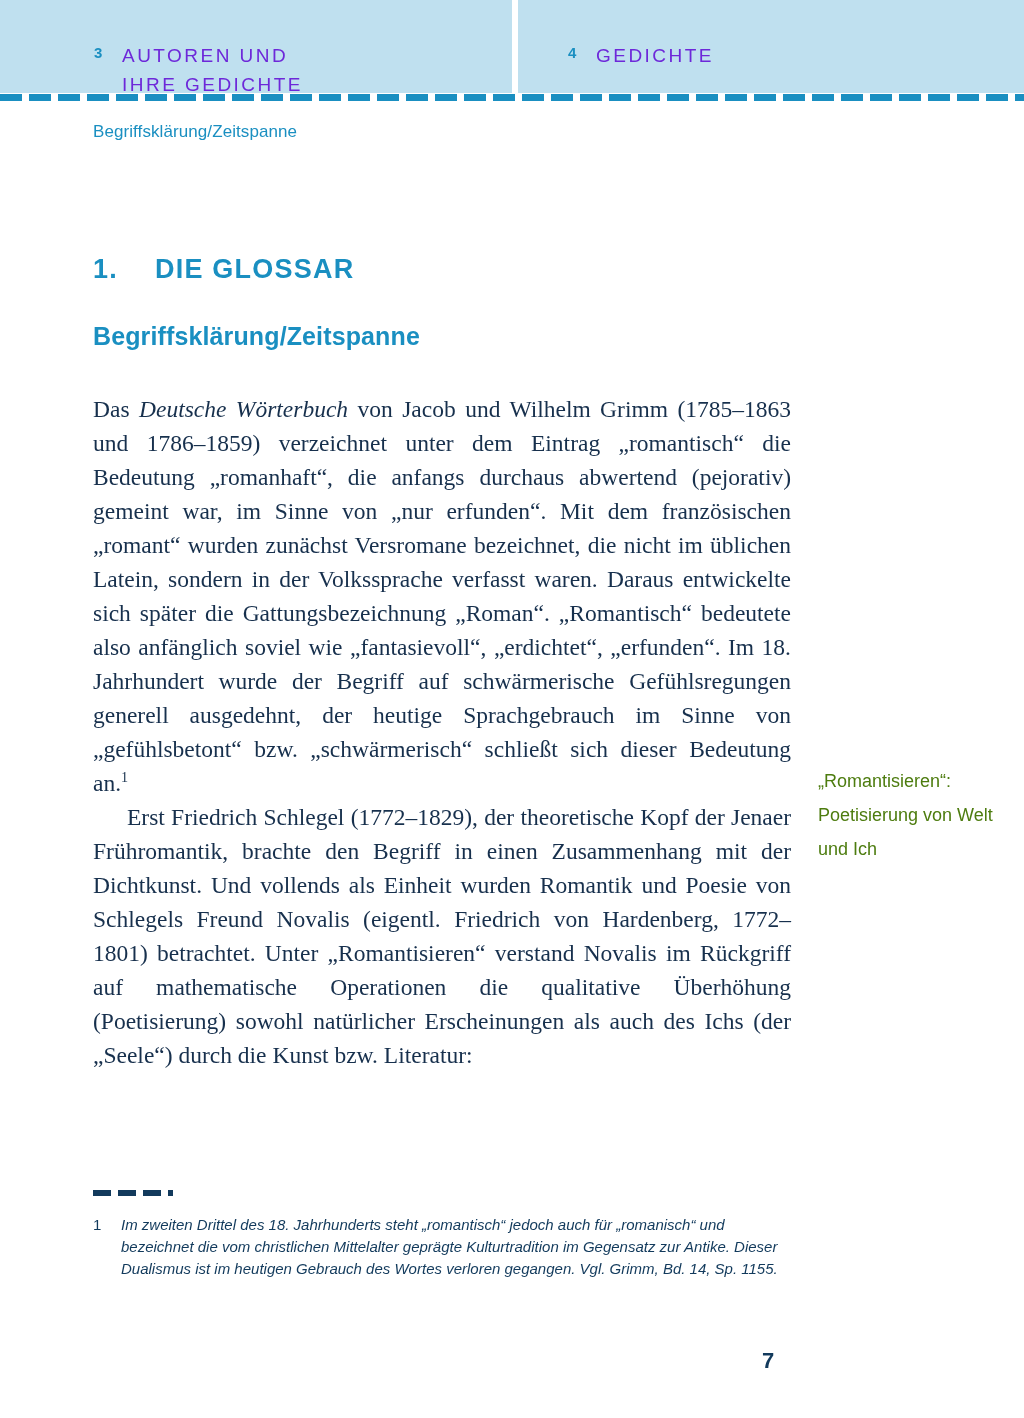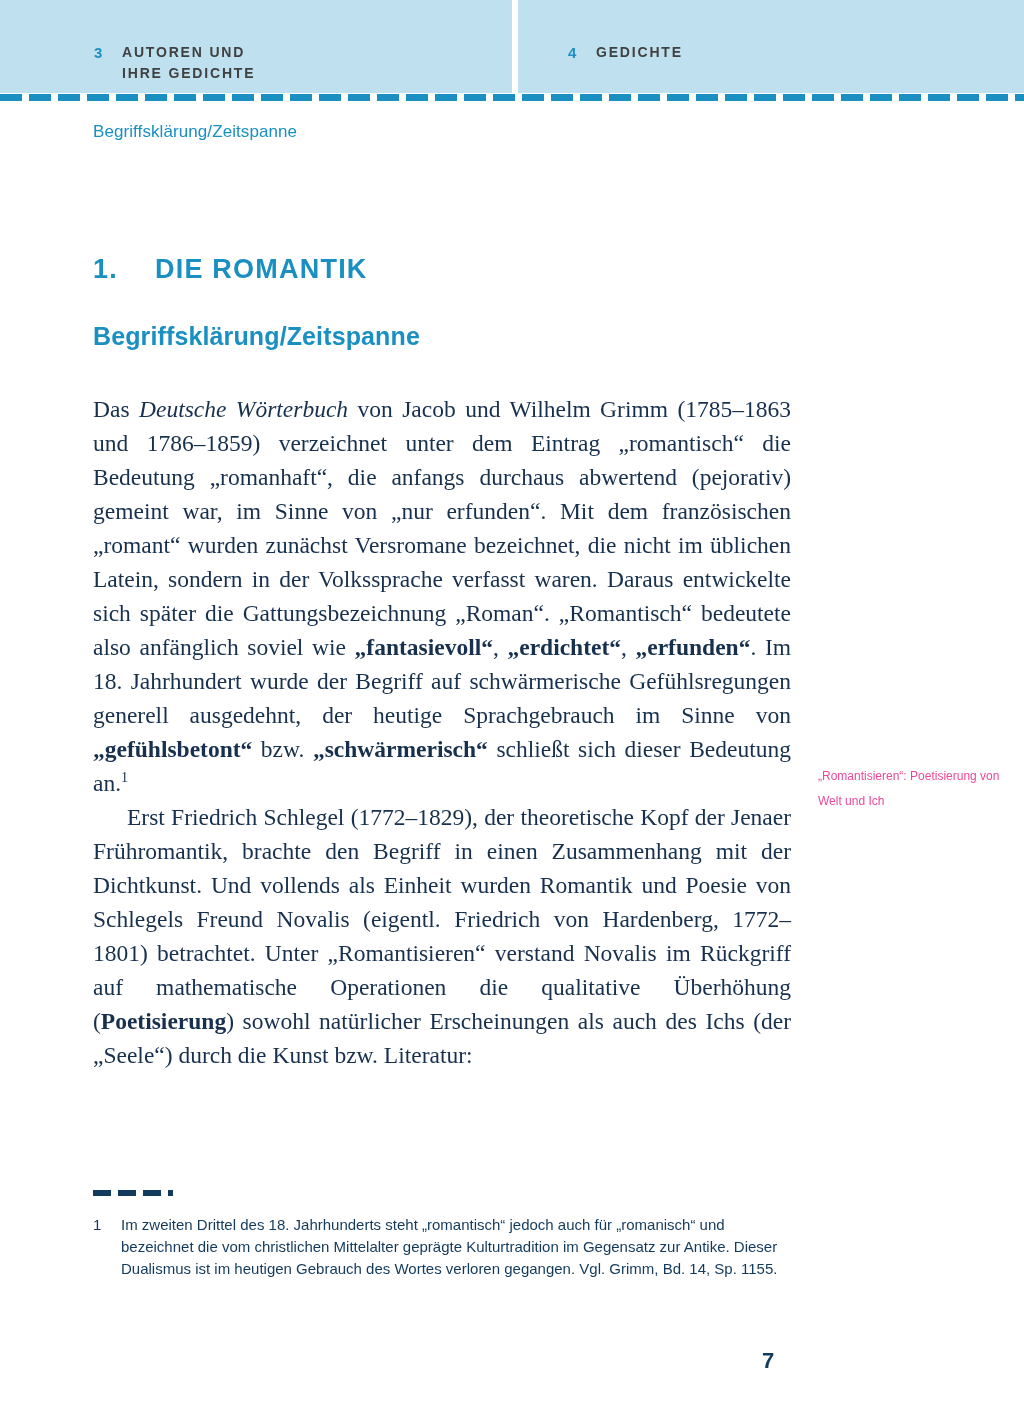--- a/index.html
+++ b/index.html
@@ -54,9 +54,9 @@
     line-height: 1.5;
   }
   .tab-label {
-    color: #404040;
-    font-size: 14px;
-    font-weight: 700;
+    color: #6d28d9;
+    font-size: 19px;
+    font-weight: 400;
     letter-spacing: 0.13em;
     line-height: 1.5;
     white-space: pre-line;

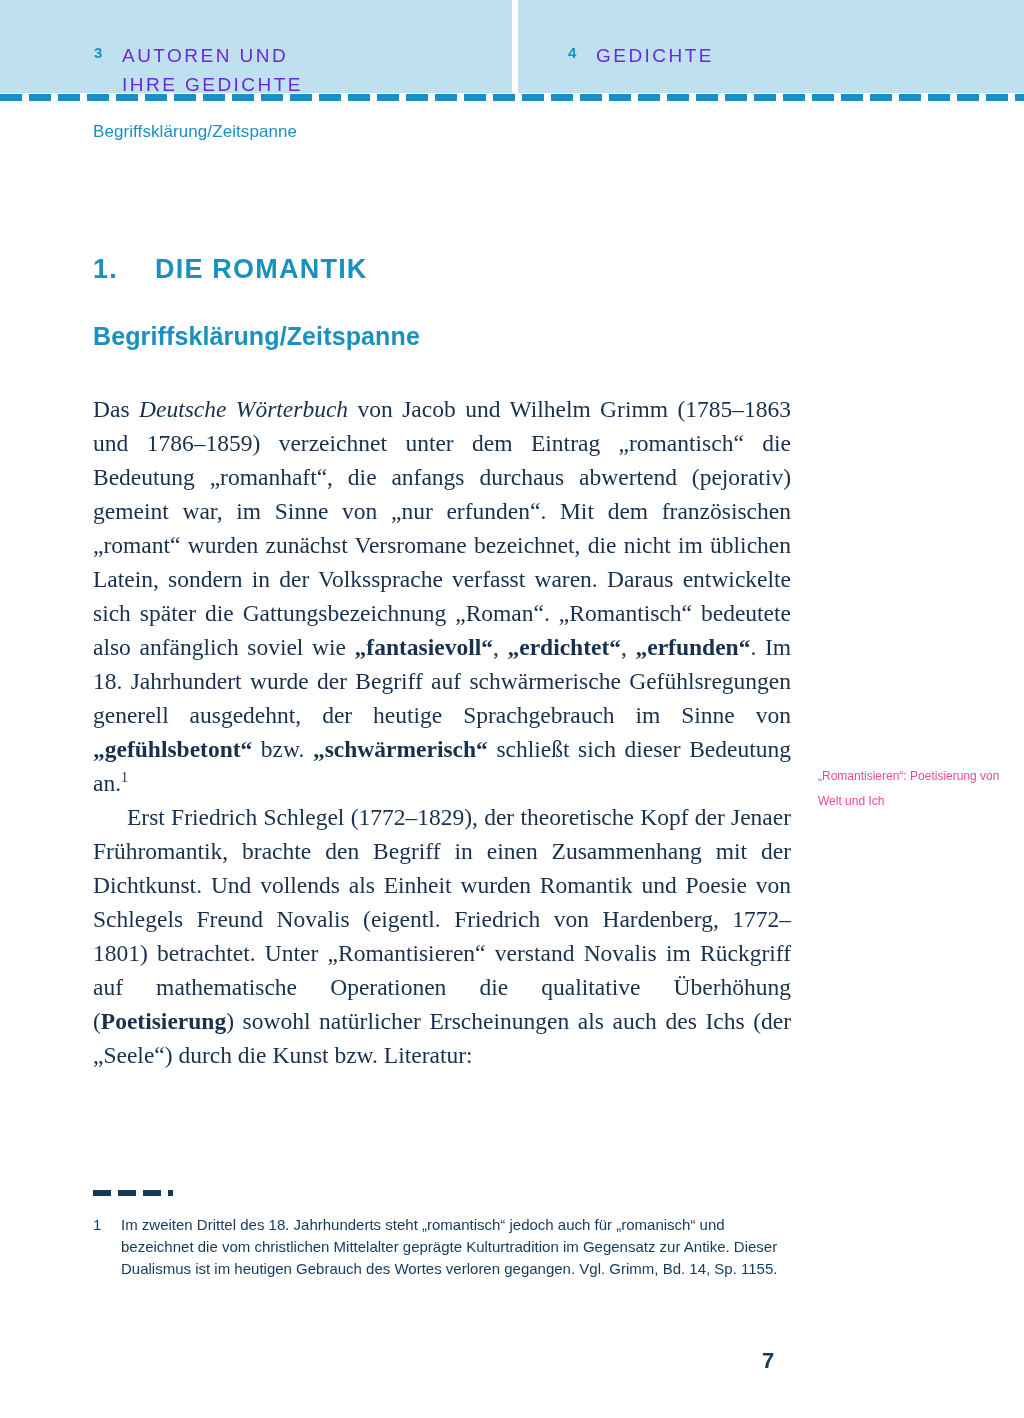--- a/index.html
+++ b/index.html
@@ -207,7 +207,7 @@
 
   <div class="chapter-heading">
     <span class="num">1.</span>
-    <span>DIE ROMANTIK</span>
+    <span>DIE GLOSSAR</span>
   </div>
 
   <div class="sub-heading">Begriffsklärung/Zeitspanne</div>

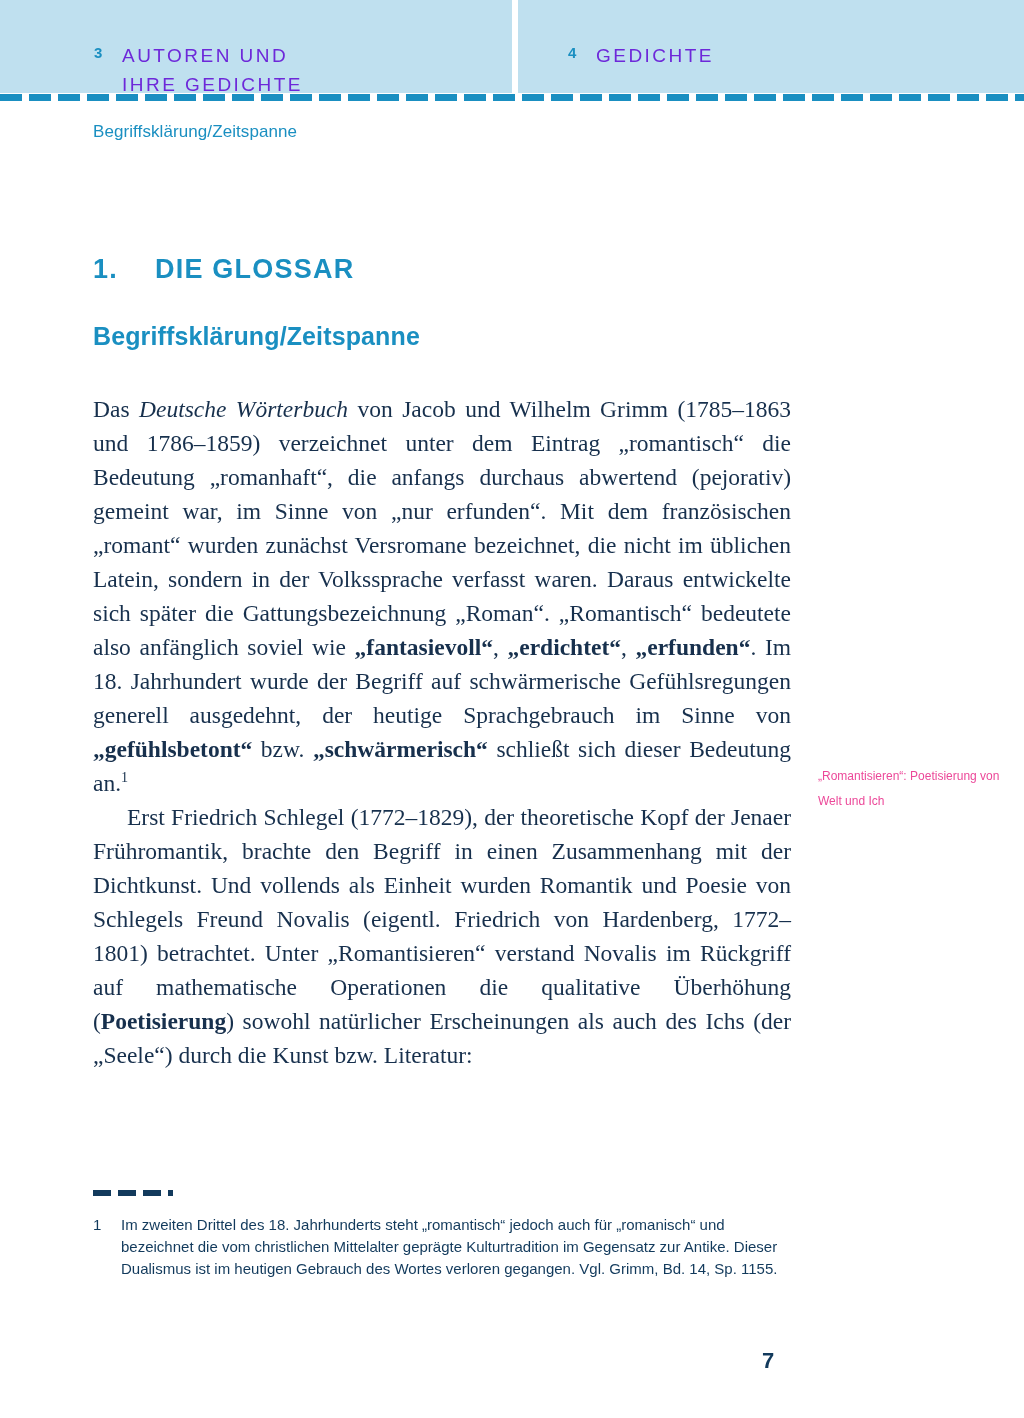--- a/index.html
+++ b/index.html
@@ -125,7 +125,7 @@
   .body-col p { margin: 0; }
   .body-col p.indent { text-indent: 34px; }
   .body-col i { }
-  .body-col b { font-weight: bold; }
+  .body-col b { font-weight: normal; }
   .body-col sup {
     font-size: 0.6em;
     vertical-align: super;

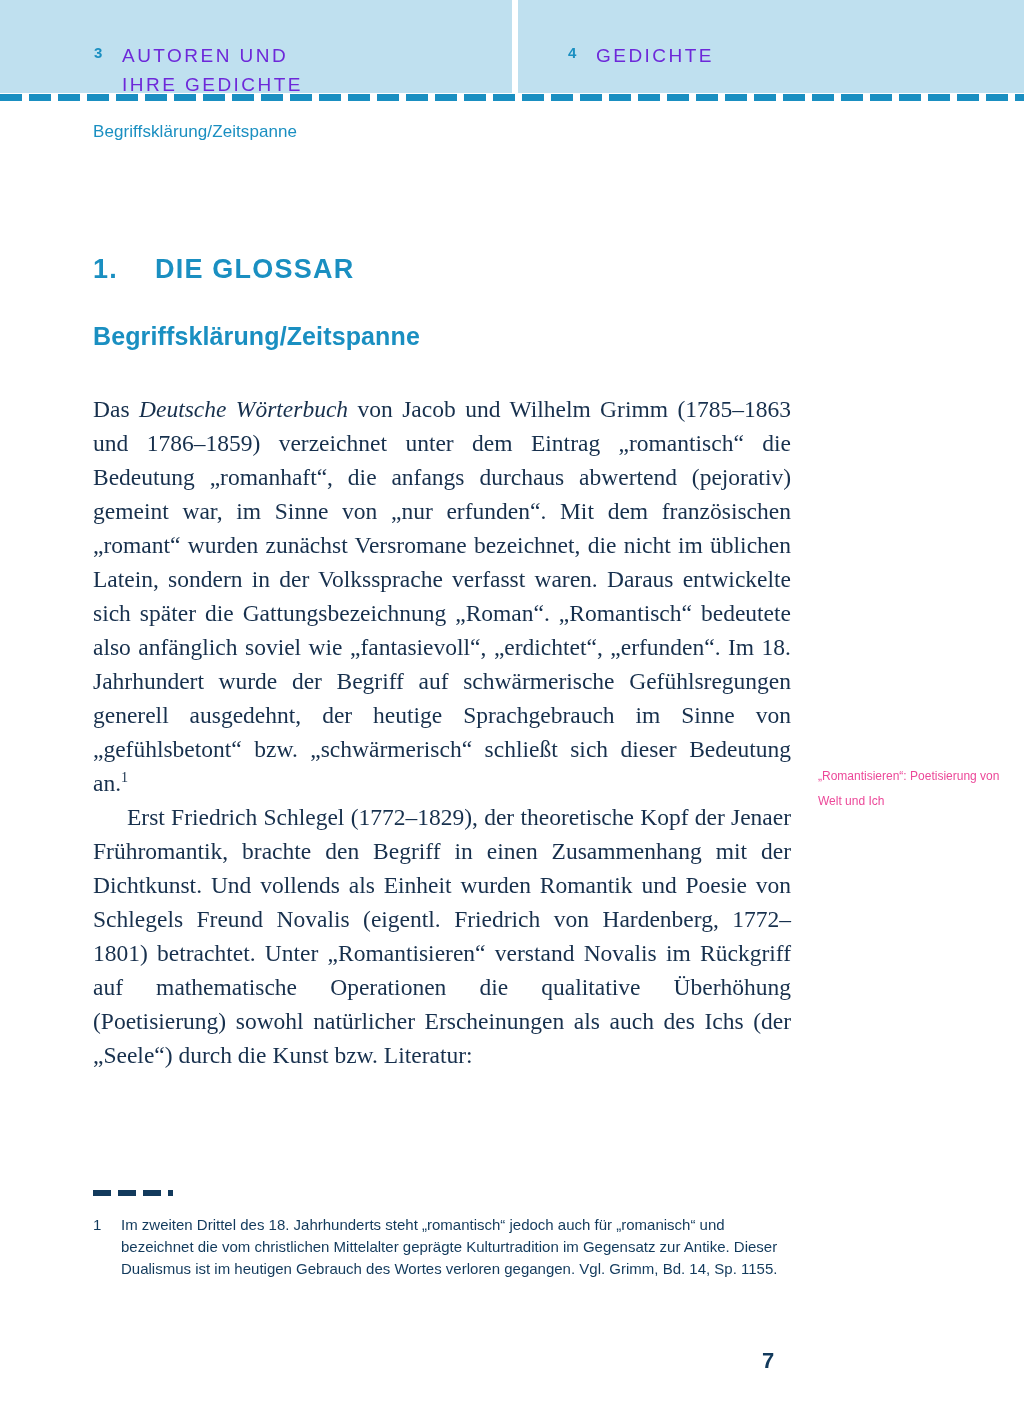--- a/index.html
+++ b/index.html
@@ -138,9 +138,9 @@
     left: 818px;
     top: 764px;
     width: 190px;
-    color: #ec4899;
-    font-size: 12px;
-    line-height: 25px;
+    color: #4d7c0f;
+    font-size: 18px;
+    line-height: 34px;
   }
 
   

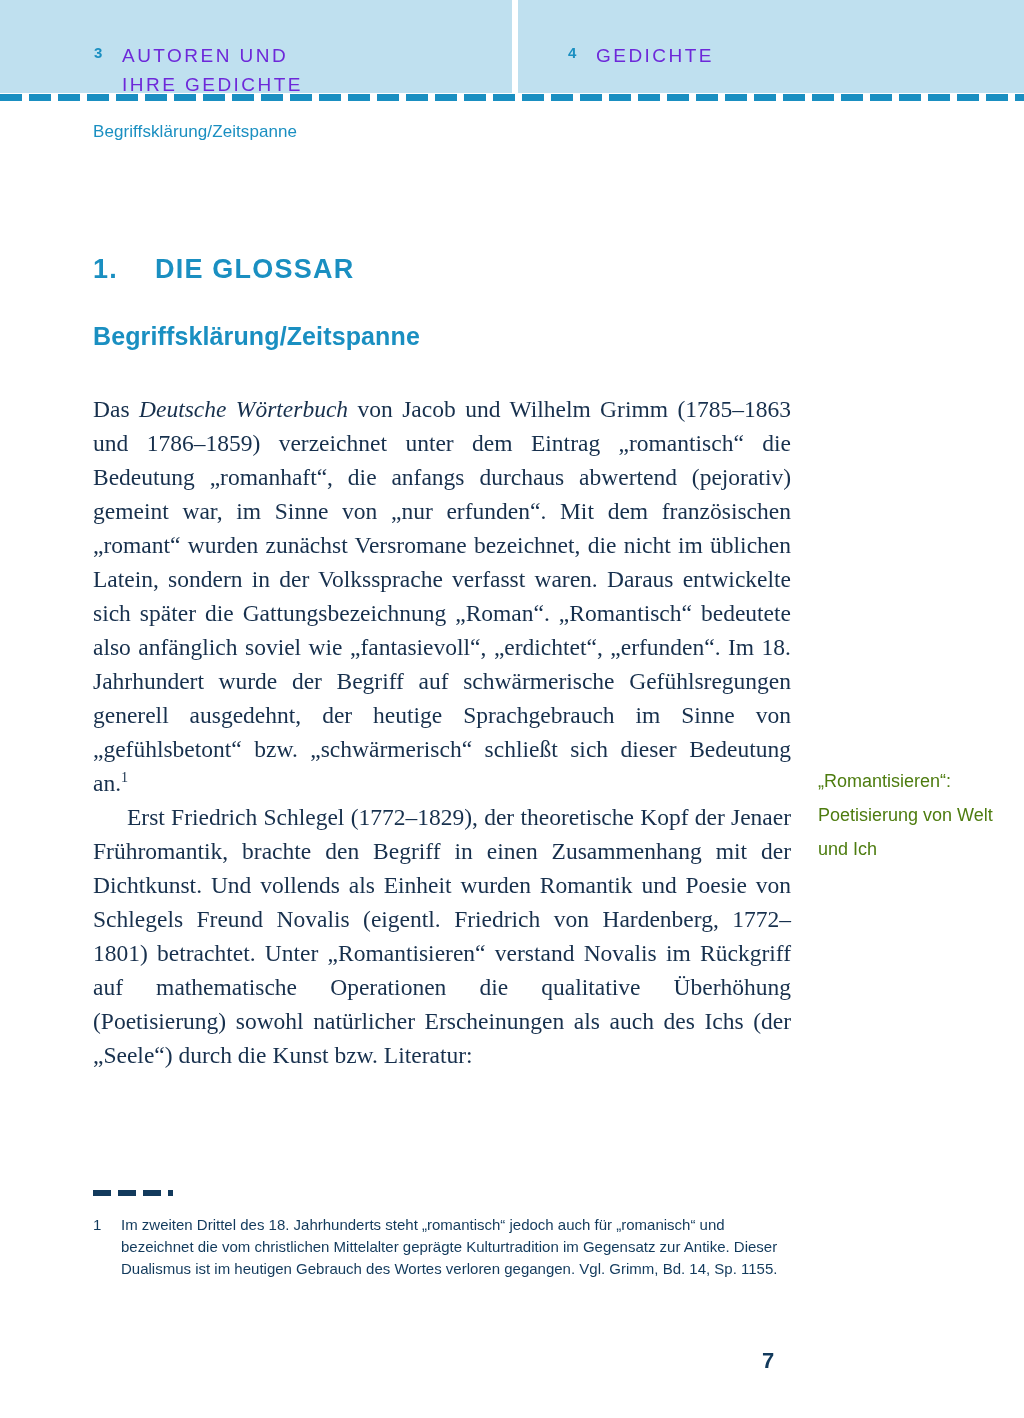--- a/index.html
+++ b/index.html
@@ -167,7 +167,7 @@
     line-height: 22px;
   }
   .footnote-marker { width: 28px; flex: none; }
-  .footnote-text { flex: 1; }
+  .footnote-text { flex: 1; font-style: italic; }
 
   
   .page-number {

